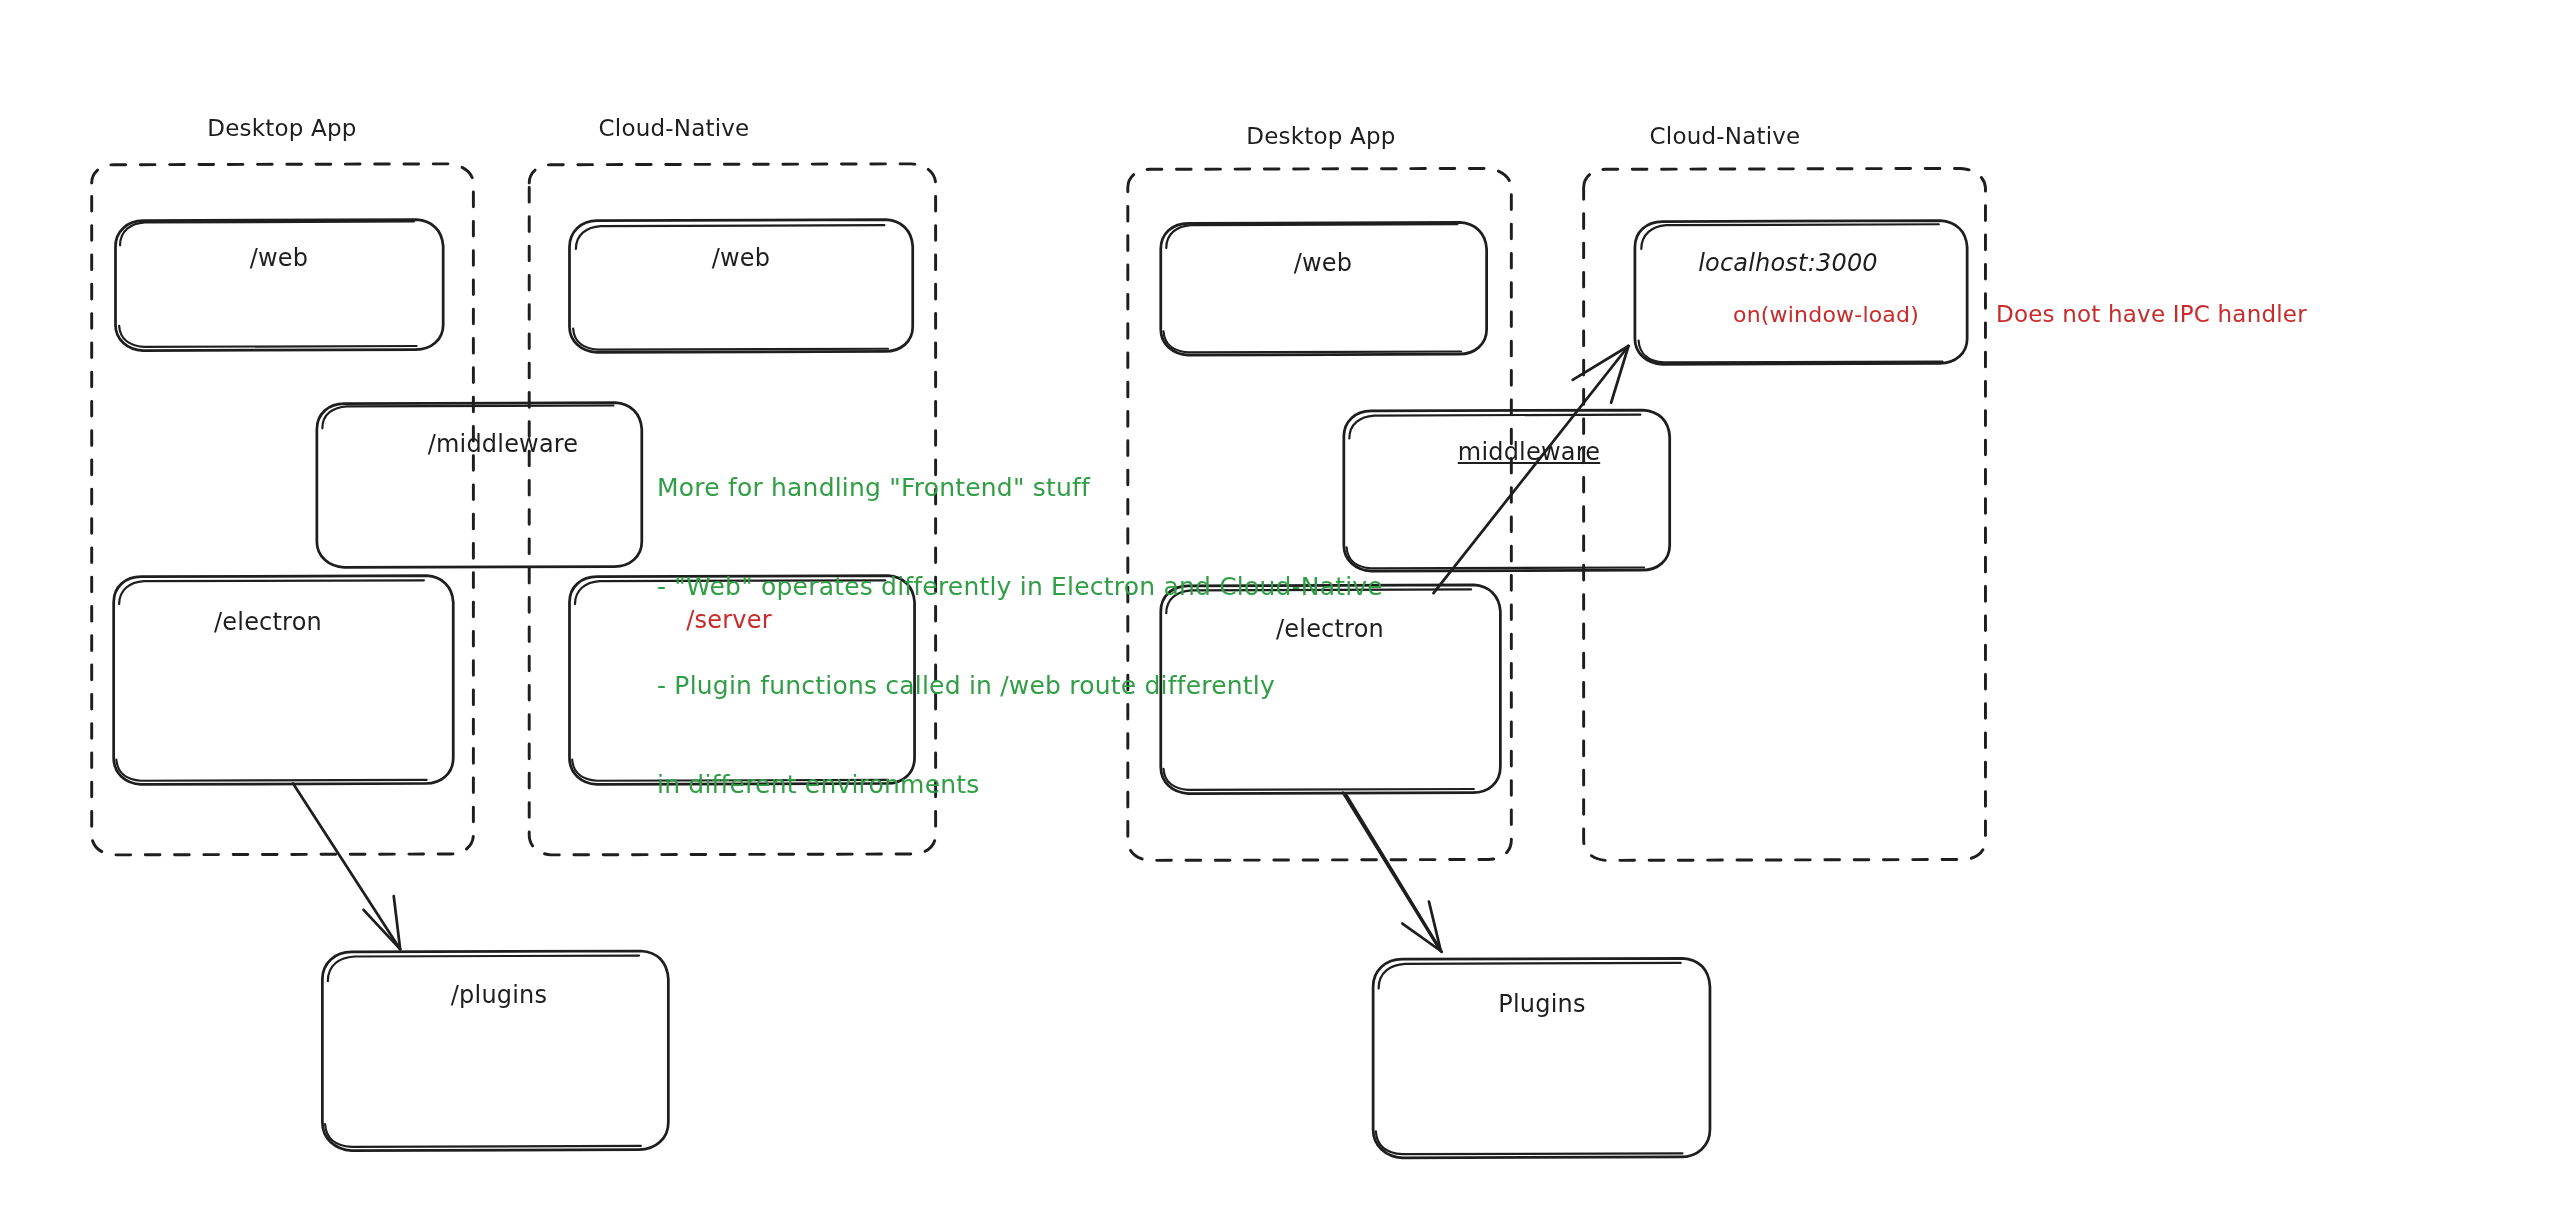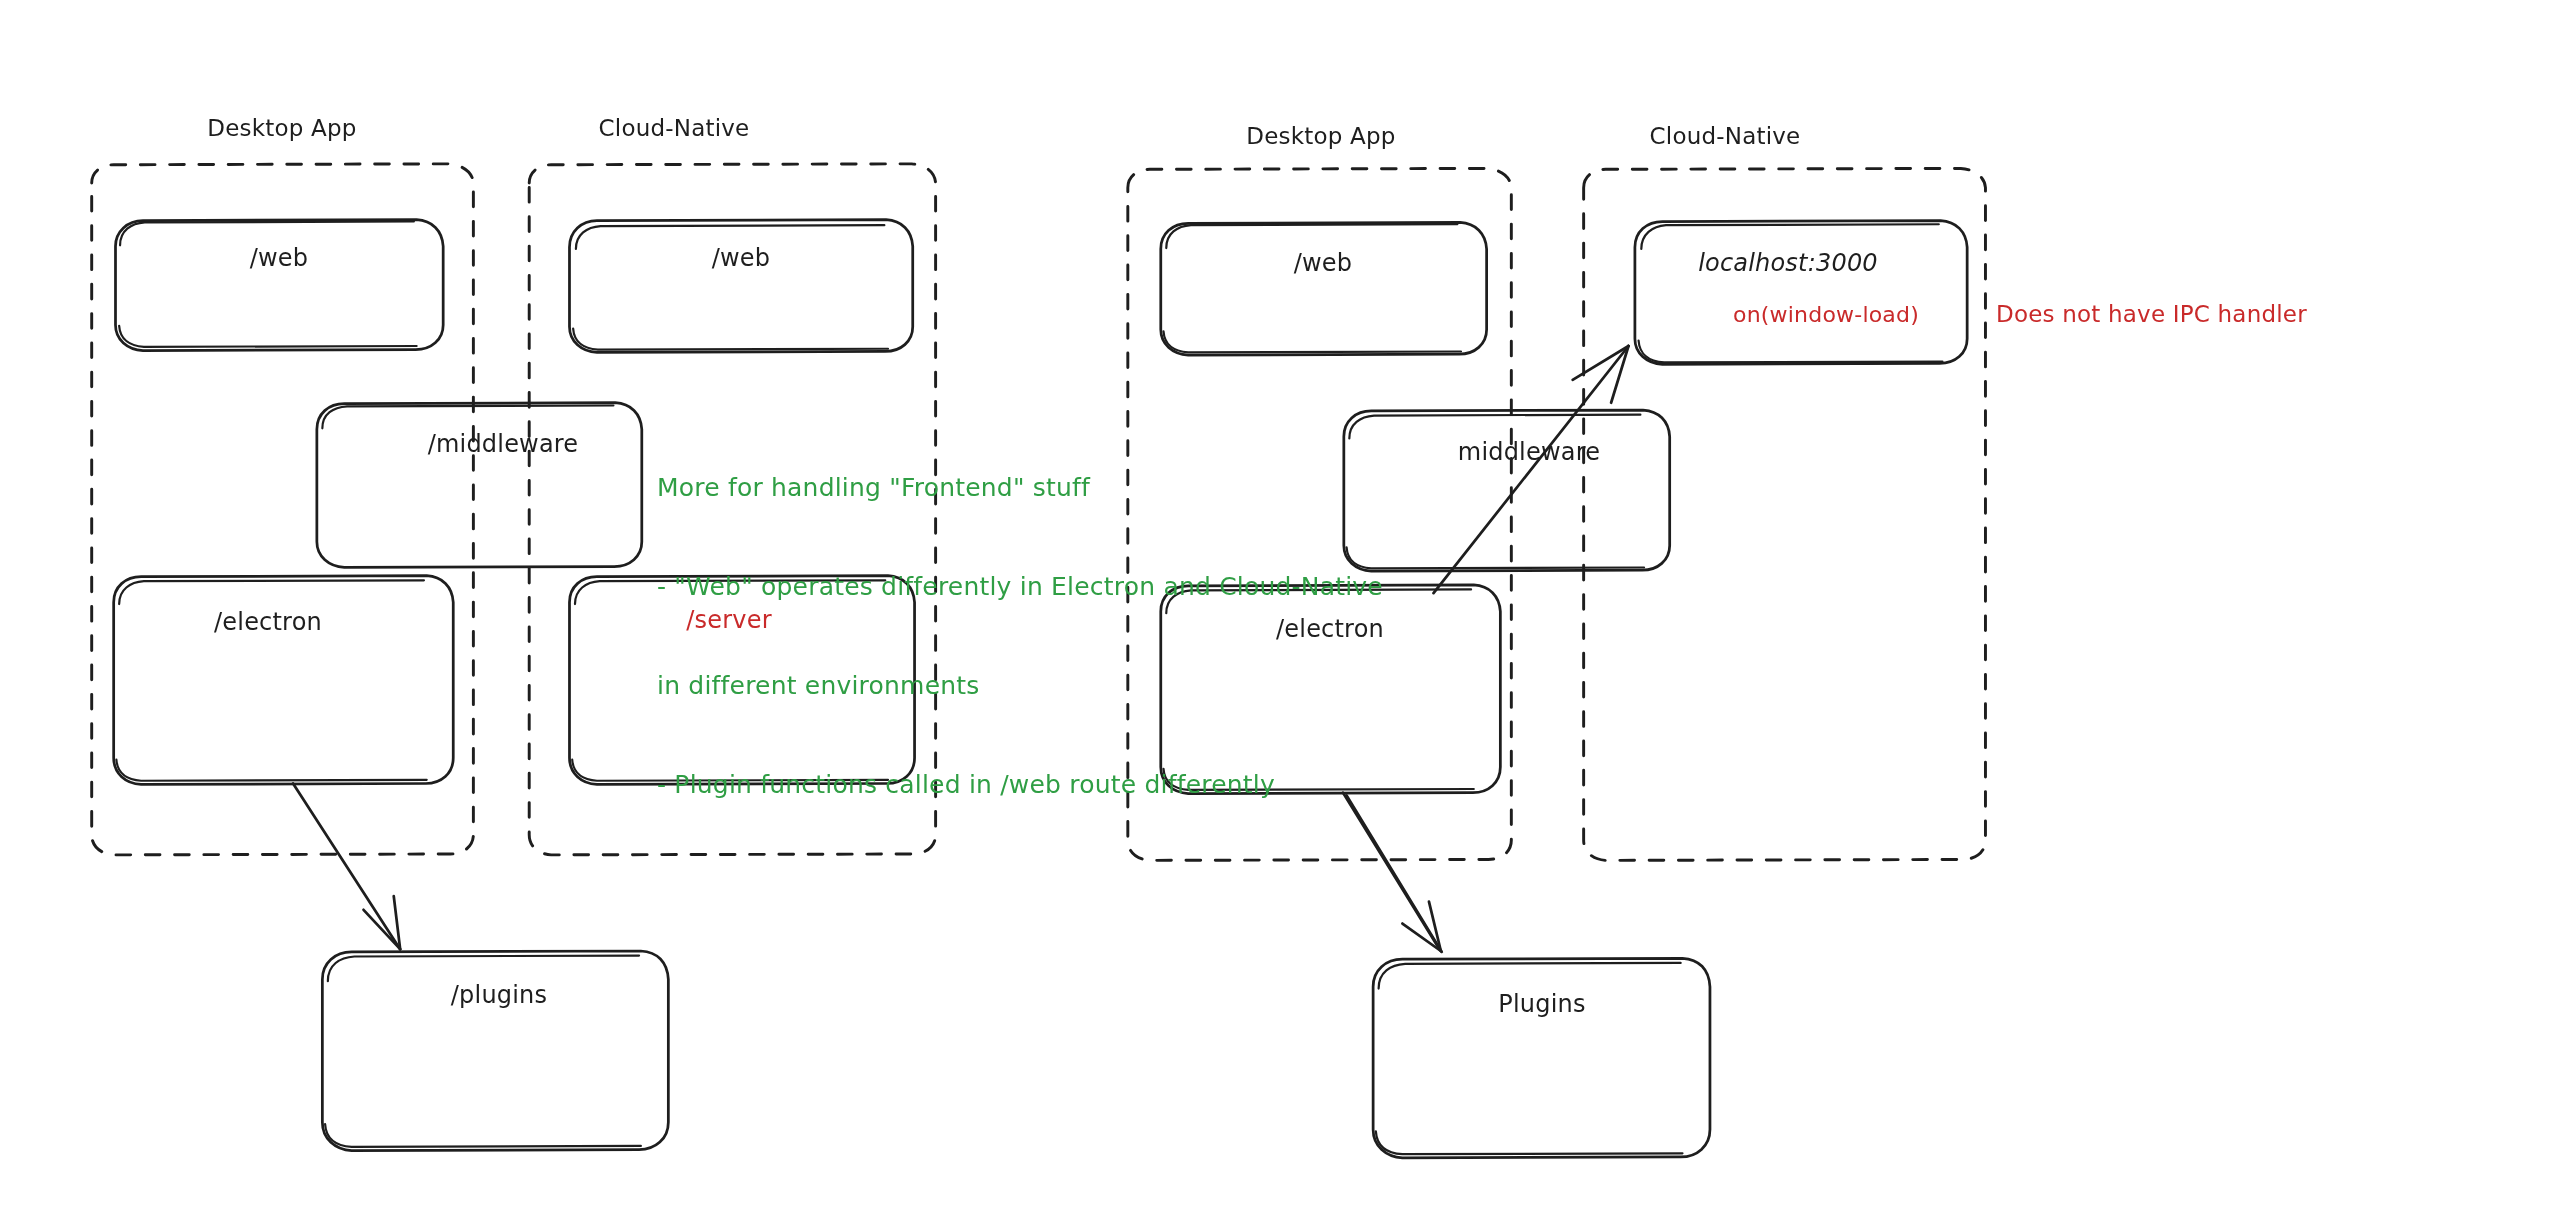--- a/index.html
+++ b/index.html
@@ -212,7 +212,7 @@
 <div class="lbl box-title" style="left:1788px; top:249px;font-style:italic;">localhost:3000</div>
 <div class="lbl red-sub" style="left:1826px; top:302px;">on(window-load)</div>
 
-<div class="lbl box-title" style="left:1529px; top:438px;">middleware</div>
+<div class="lbl box-title" style="left:1529px; top:438px;text-decoration:underline;">middleware</div>
 <div class="lbl box-title" style="left:1330px; top:615px;">/electron</div>
 <div class="lbl box-title" style="left:1542px; top:990px;">Plugins</div>
 

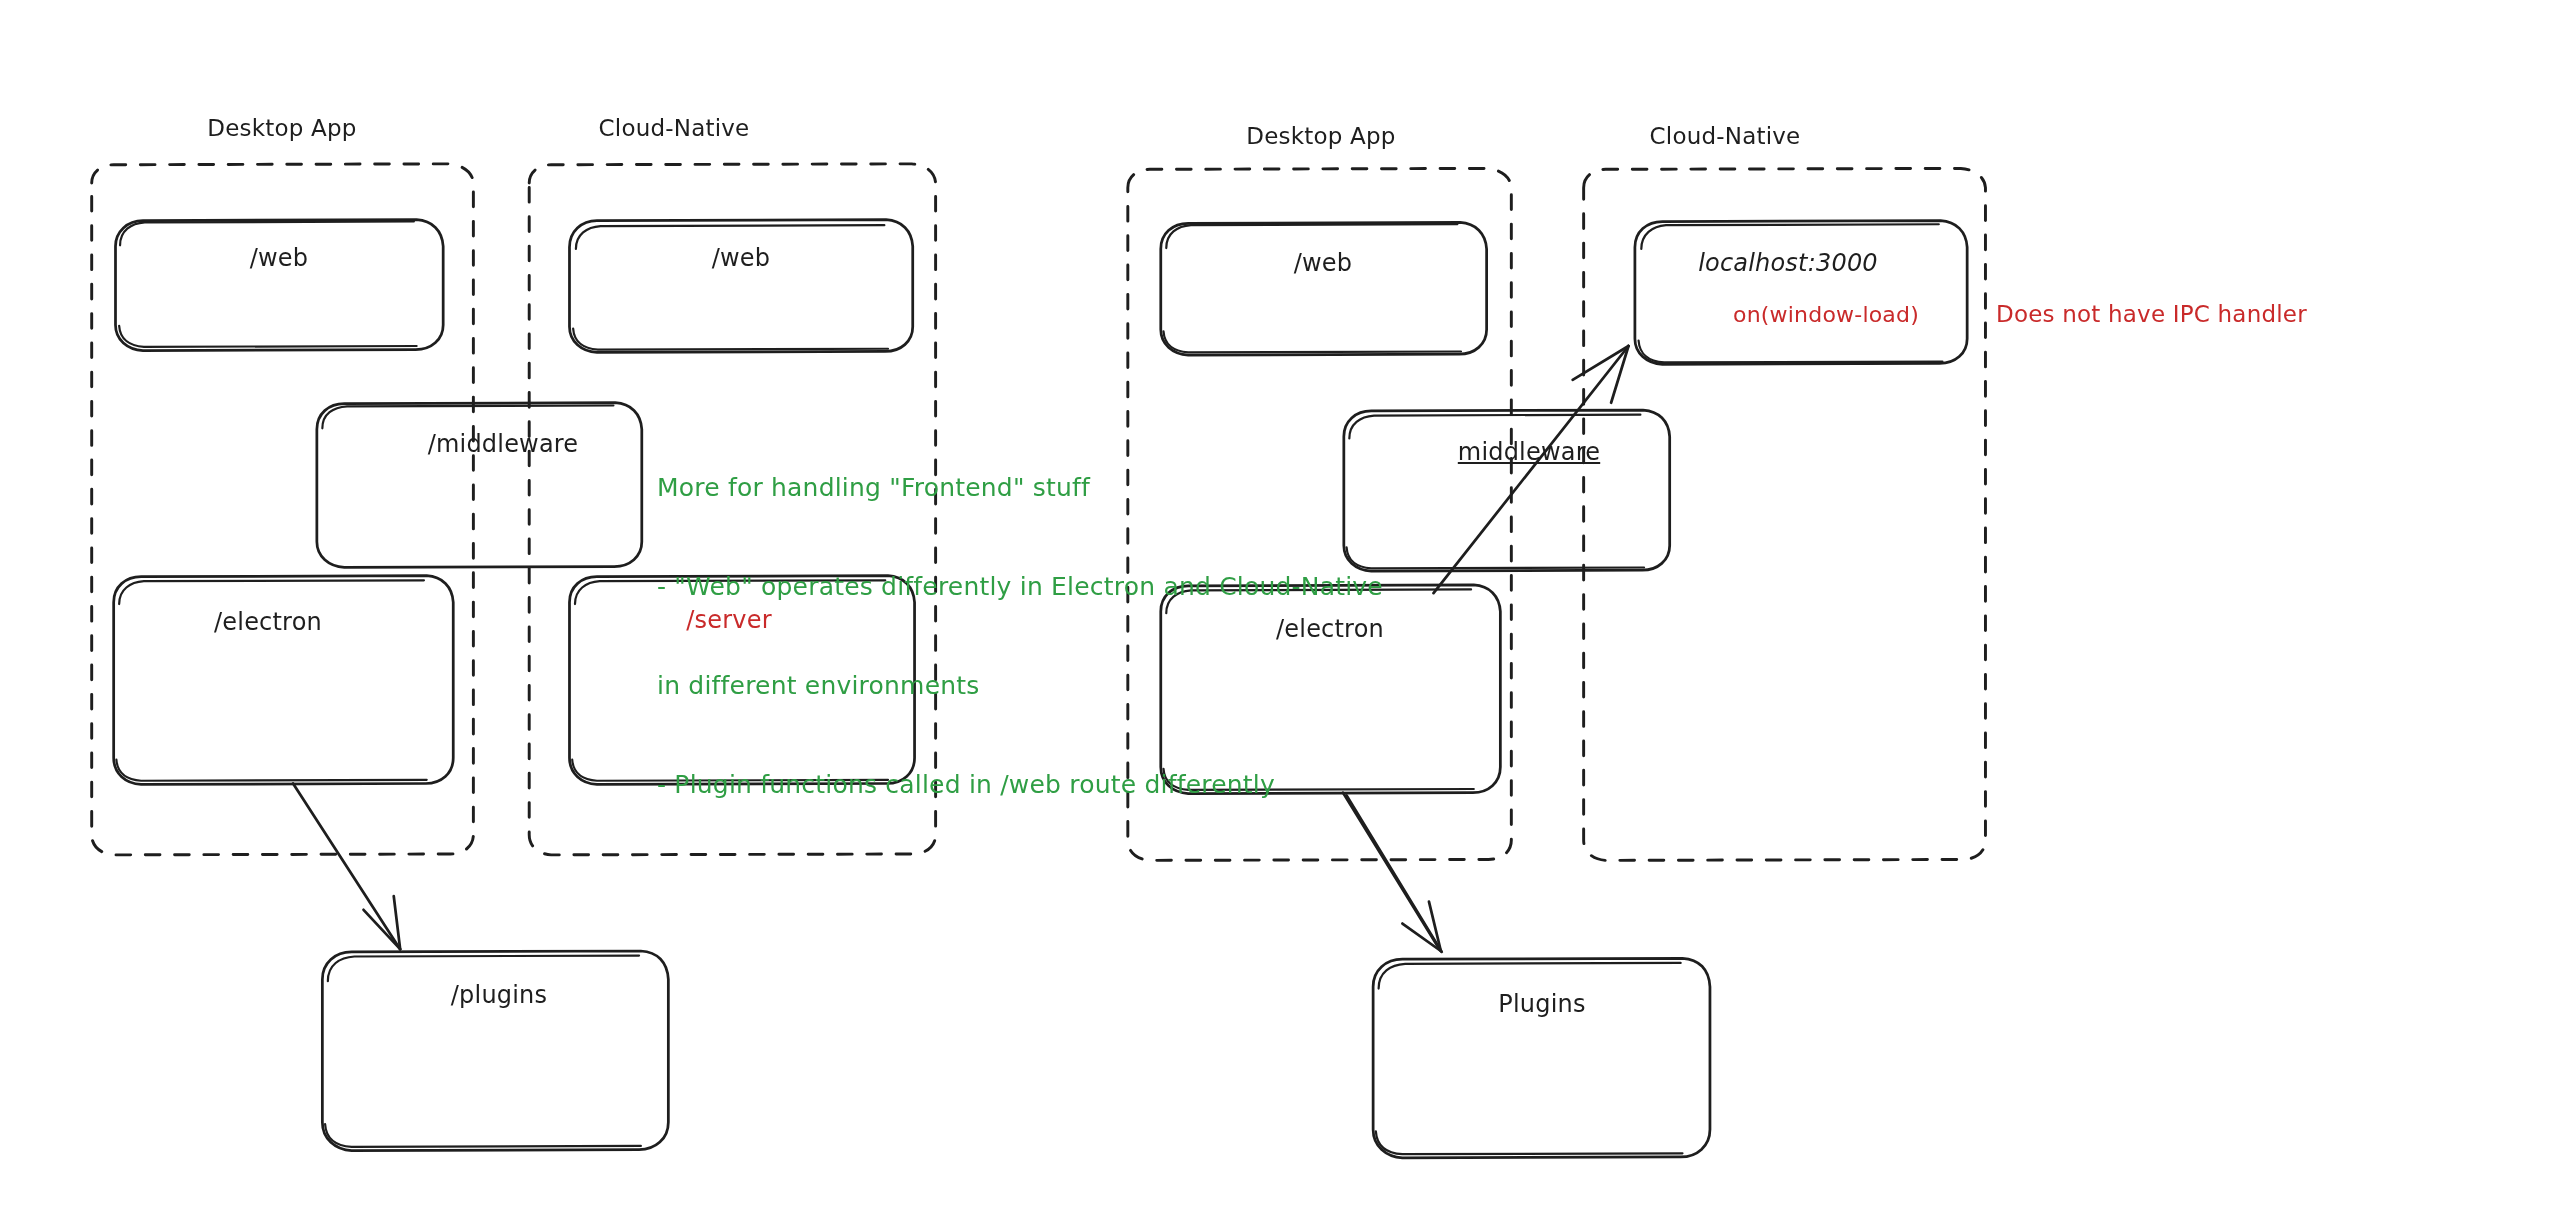--- a/index.html
+++ b/index.html
@@ -200,8 +200,8 @@
 <div class="lbl note-green" style="left:657px; top:405px;">
   <div>More for handling "Frontend" stuff</div>
   <div>- "Web" operates differently in Electron and Cloud-Native</div>
+  <div>- Plugin functions called in /web route differently</div>
   <div>in different environments</div>
-  <div>- Plugin functions called in /web route differently</div>
 </div>
 
 <div class="lbl group-title" style="left:1321px; top:123px;">Desktop App</div>

